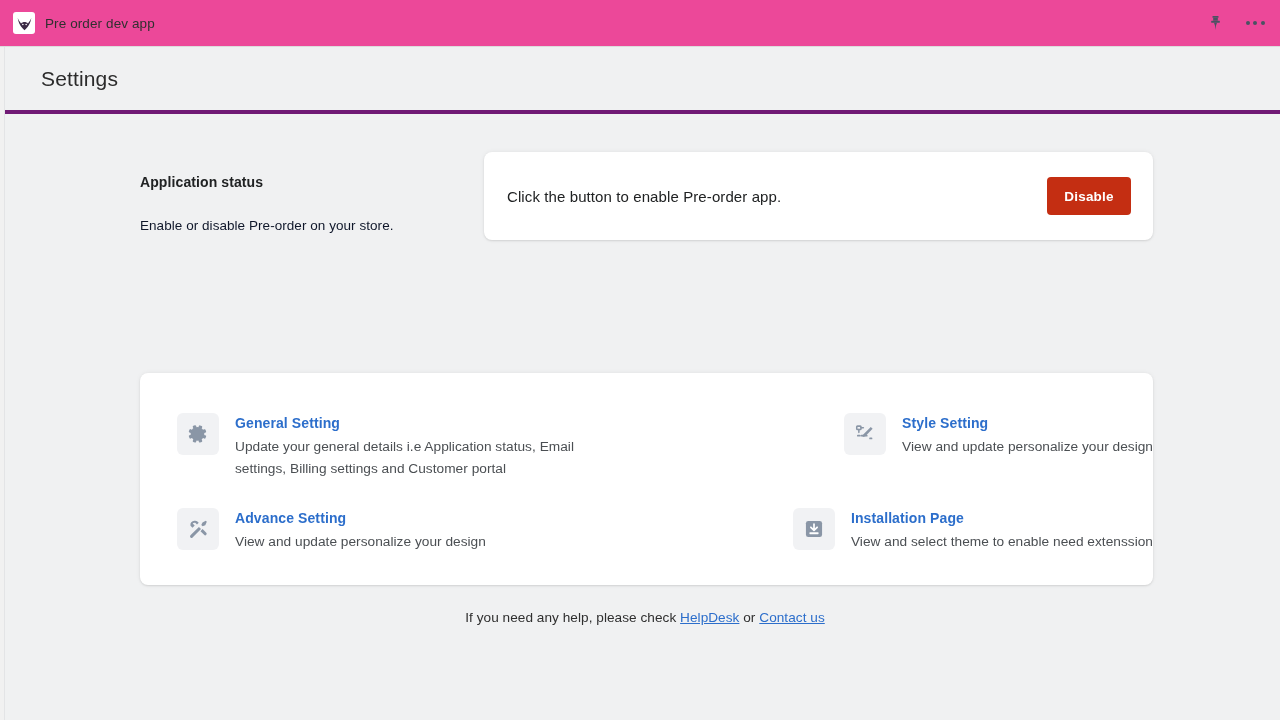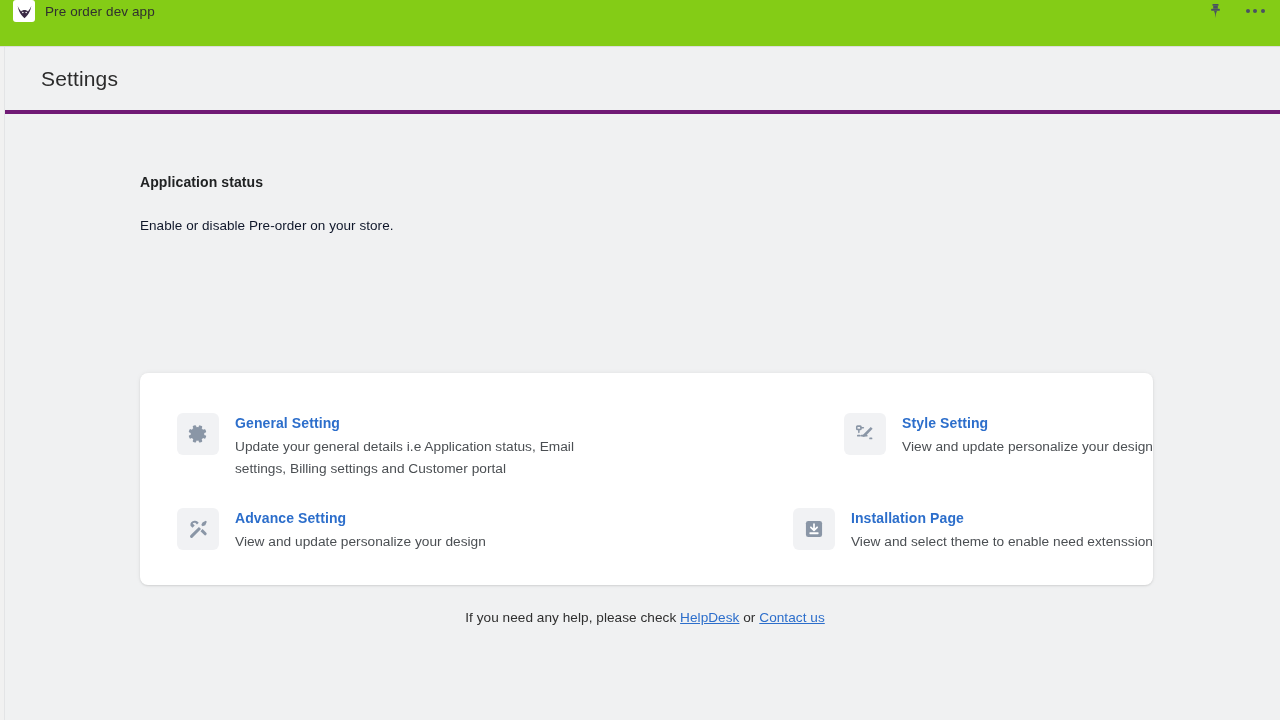--- a/index.html
+++ b/index.html
@@ -26,10 +26,10 @@
   .topbar {
     height: 47px;
     min-height: 47px;
-    background: #84cc16;
+    background: #ec4899;
     border-bottom: 1px solid #dcdcdc;
     display: flex;
-    align-items: flex-start;
+    align-items: center;
     padding: 0 14px 0 13px;
   }
   .topbar-left {

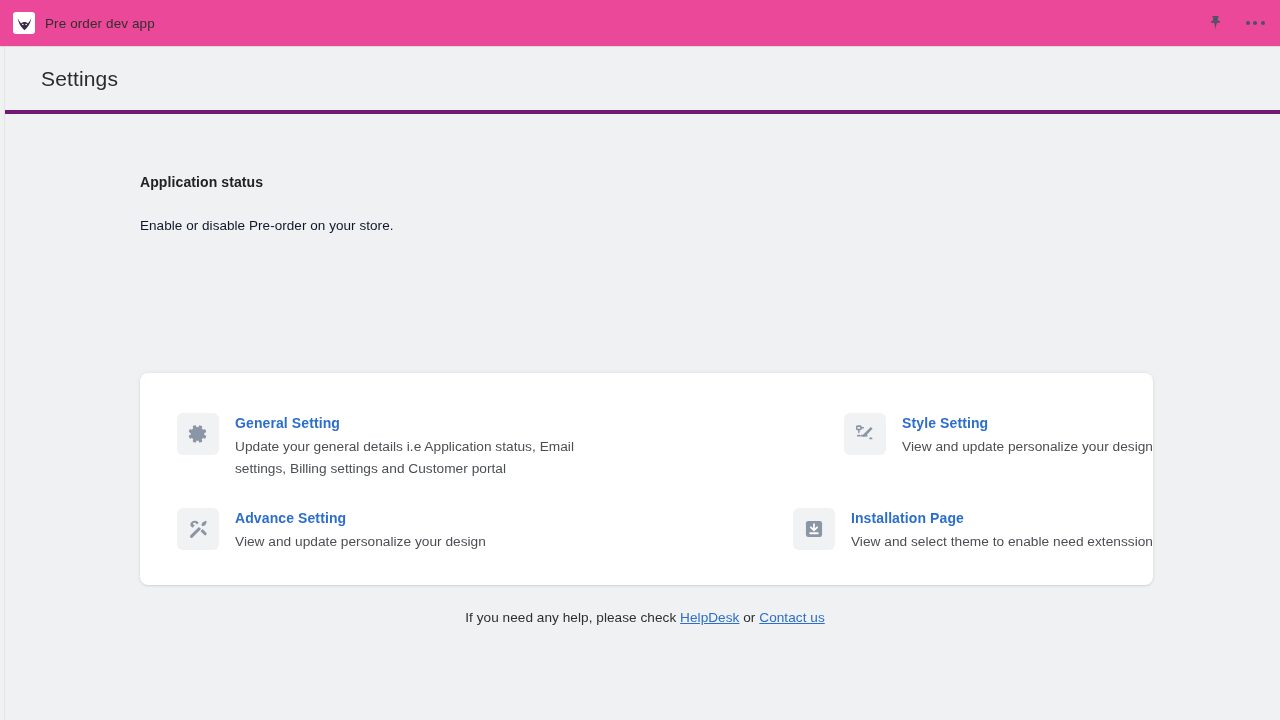--- a/index.html
+++ b/index.html
@@ -289,6 +289,10 @@
           <div class="status-heading">Application status</div>
           <div class="status-sub">Enable or disable Pre-order on your store.</div>
         </div>
+        <div class="status-card">
+          <span class="status-card-text">Click the button to enable Pre-order app.</span>
+          <button class="btn-disable">Disable</button>
+        </div>
       </div>
 
       <div class="links-card">

